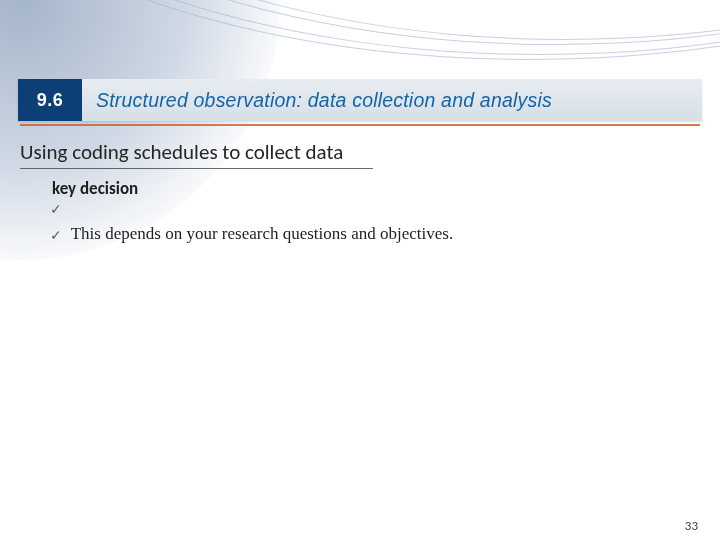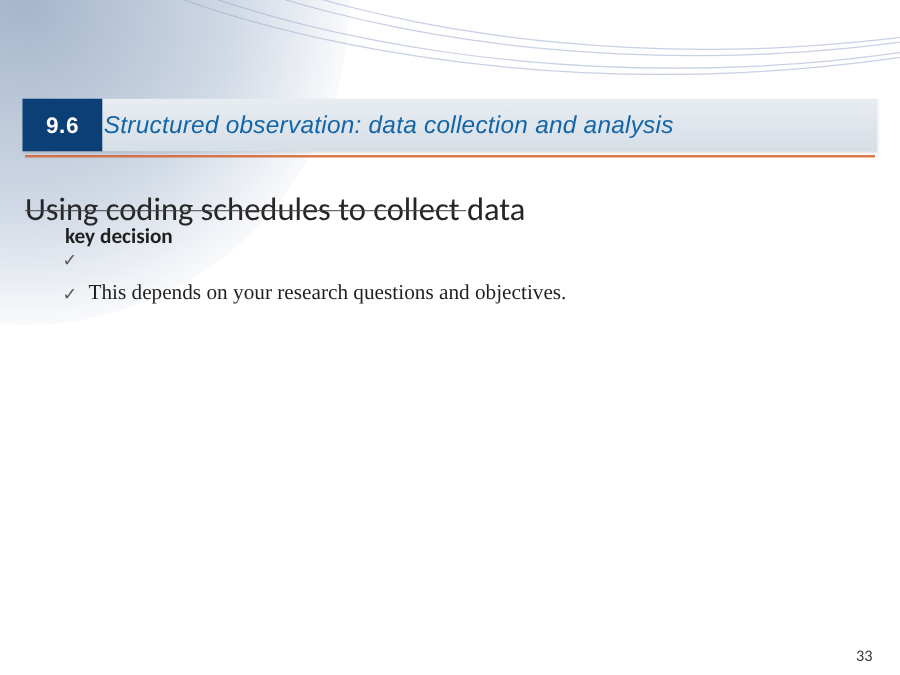--- a/index.html
+++ b/index.html
@@ -69,7 +69,7 @@
     color: #1365a8;
     display: flex;
     align-items: center;
-    padding-left: 1px;
+    padding-left: 14px;
     font-family: Arial, Helvetica, sans-serif;
     font-style: italic;
     font-weight: 400;

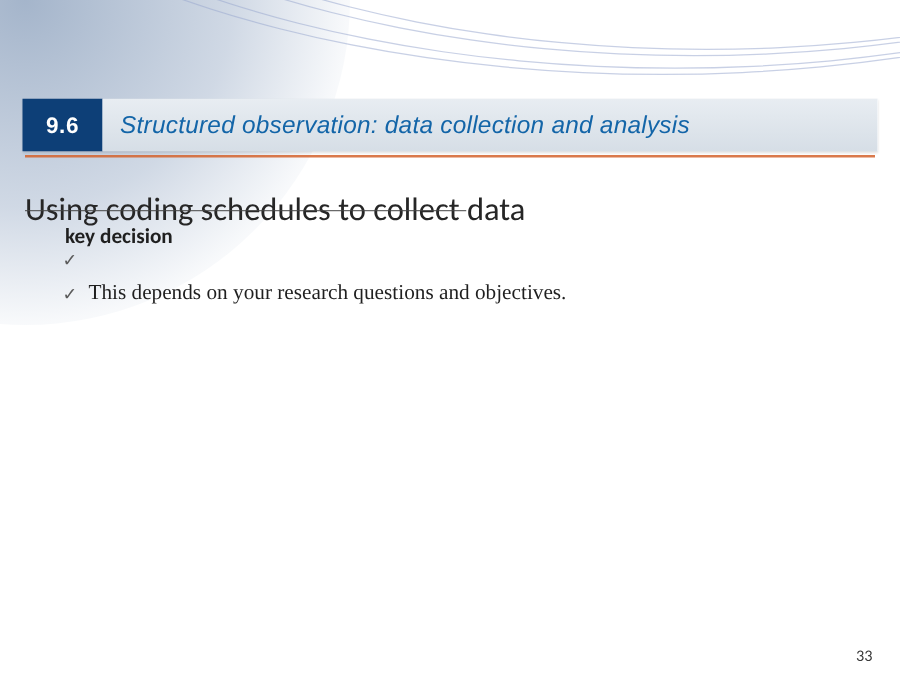--- a/index.html
+++ b/index.html
@@ -87,10 +87,10 @@
   }
   .heading {
     position: absolute;
-    top: 151px;
+    top: 139px;
     left: 20px;
     font-family: Calibri, Arial, sans-serif;
-    font-size: 26px;
+    font-size: 21px;
     color: #262626;
   }
   .heading-underline {

